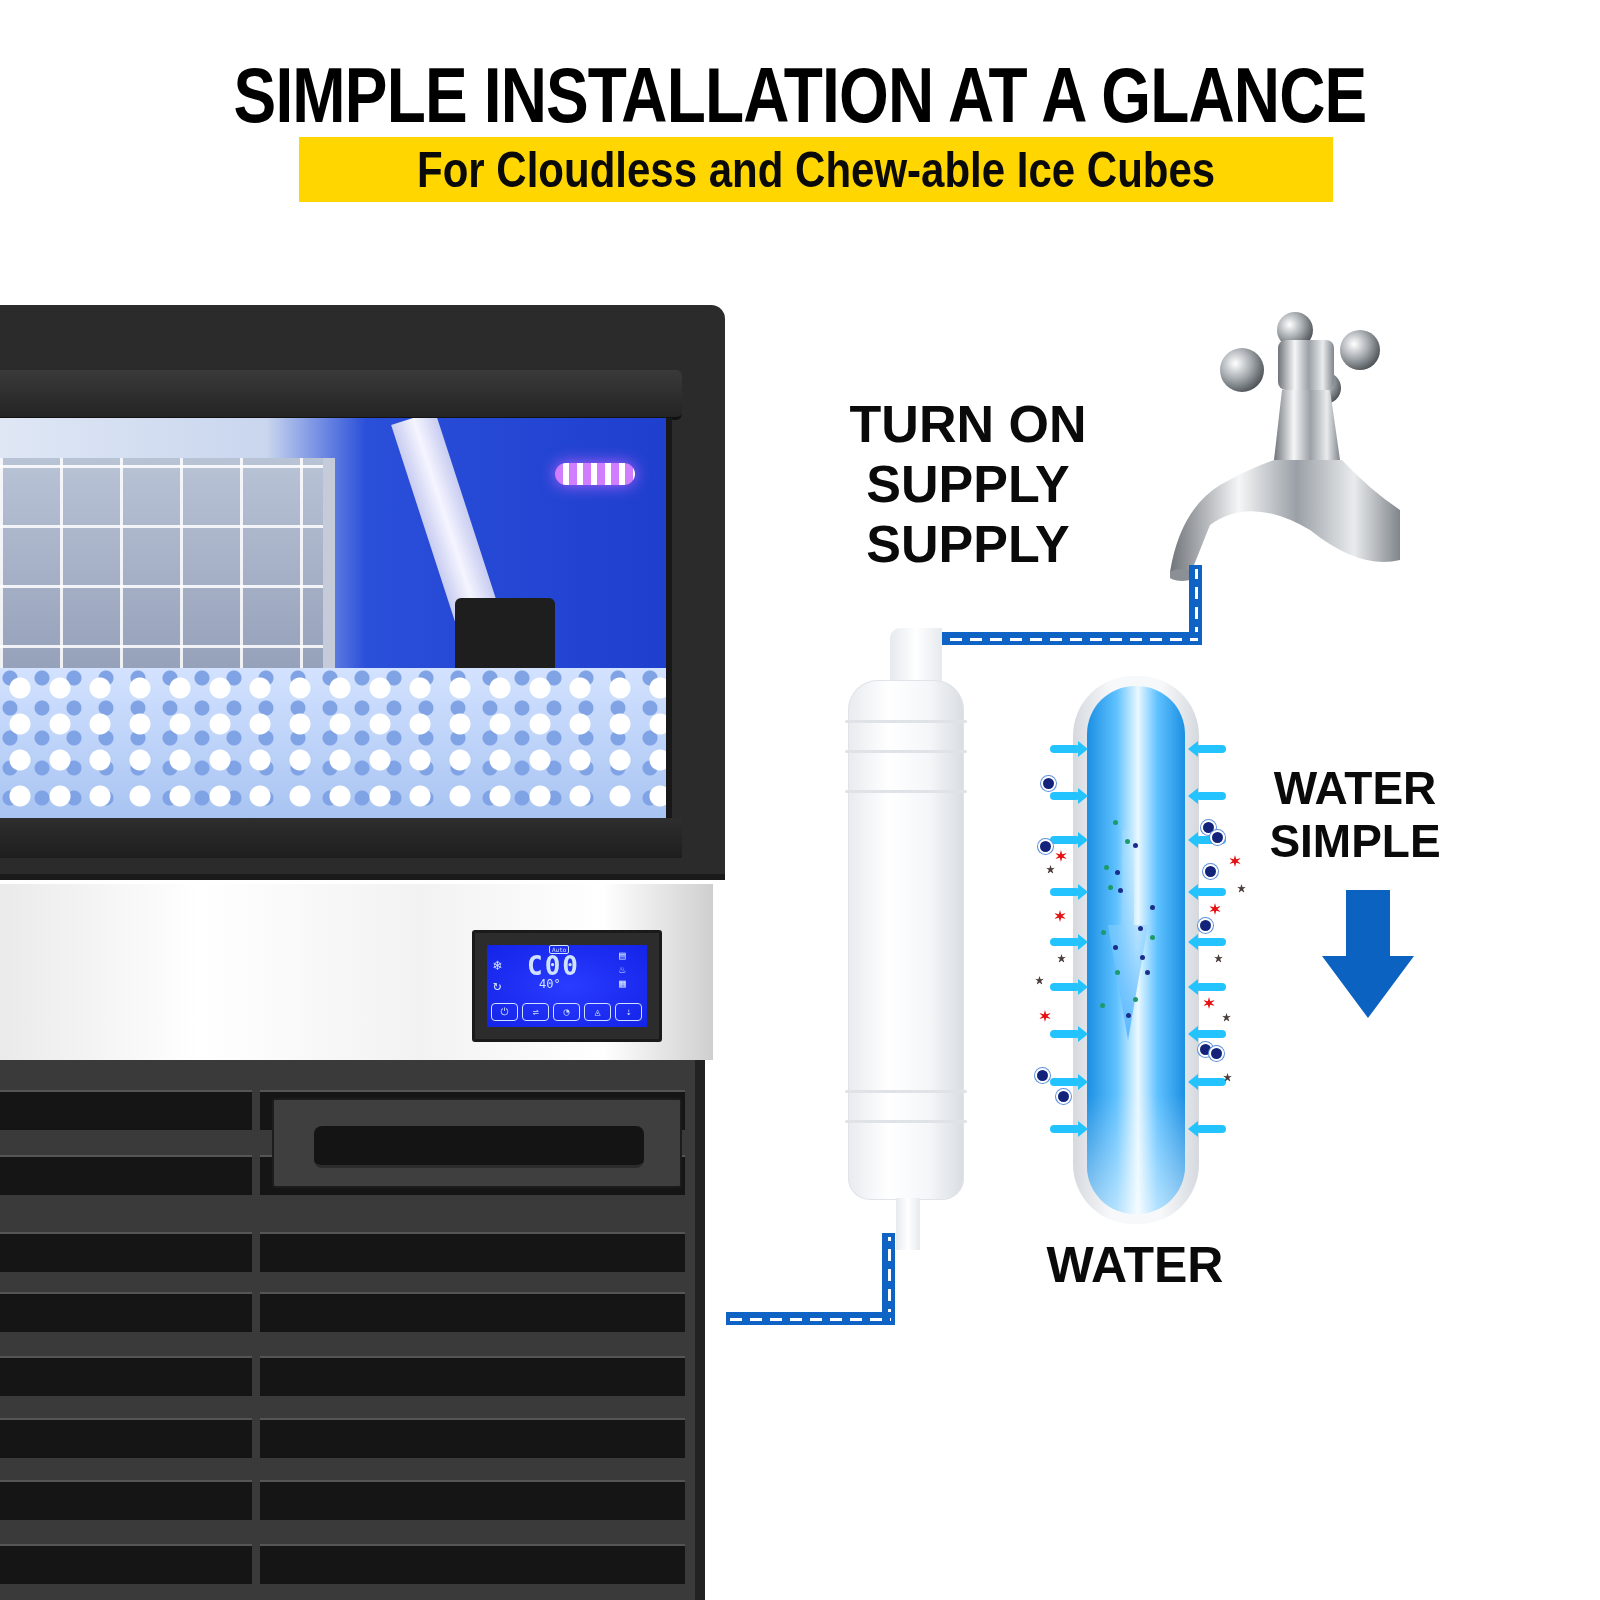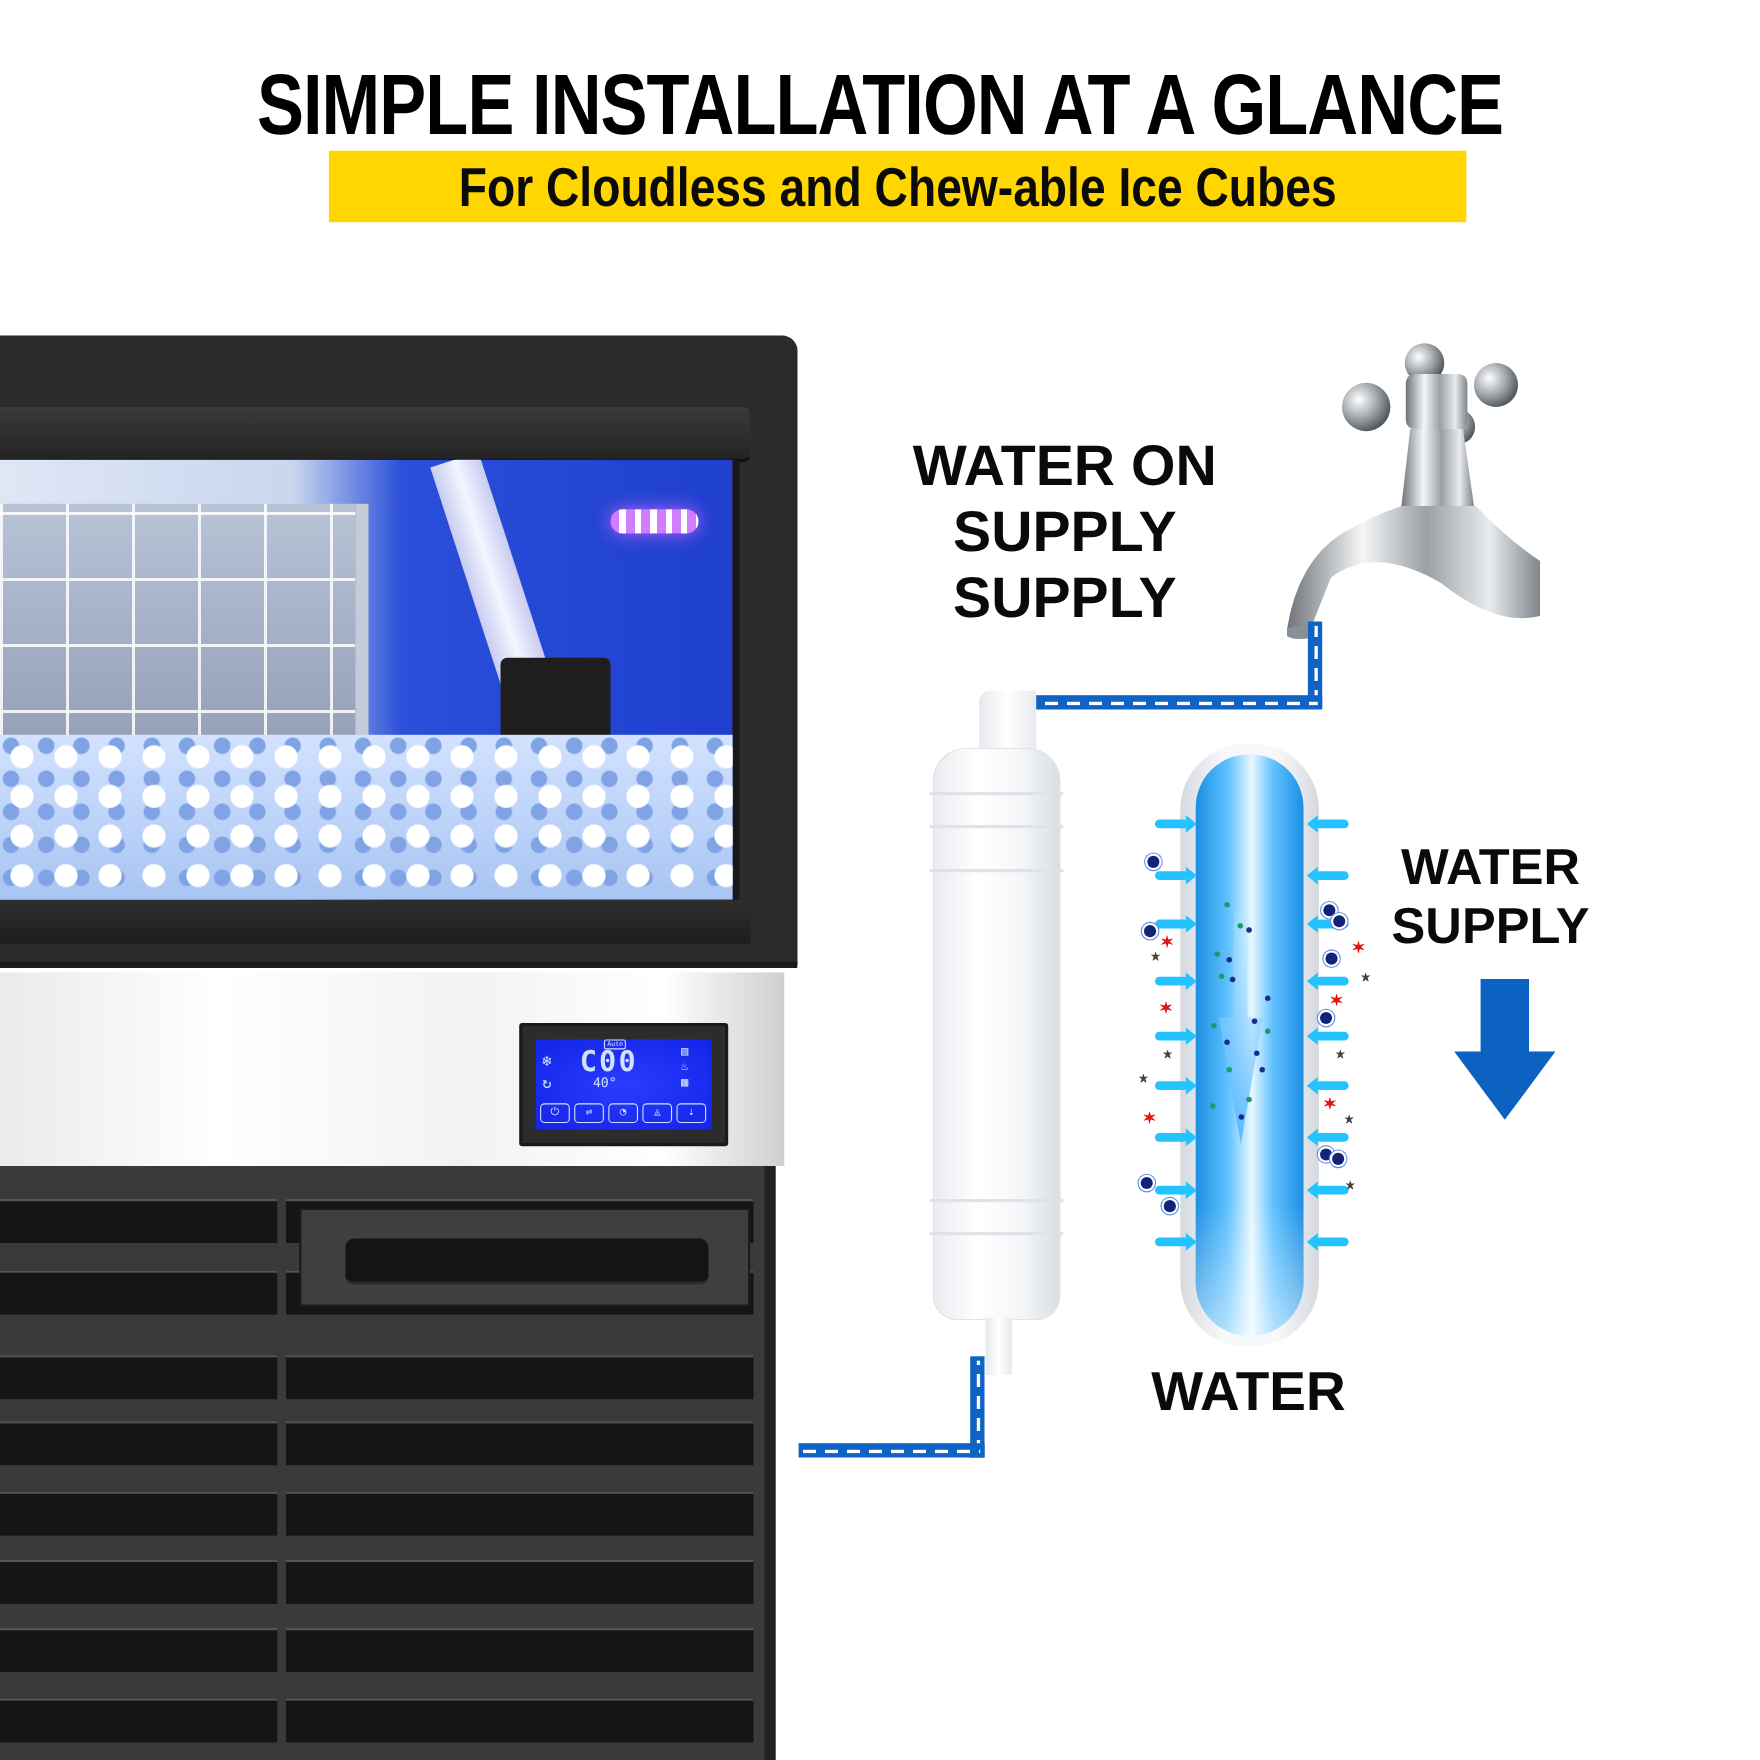--- a/index.html
+++ b/index.html
@@ -379,7 +379,7 @@
 <div class="dot" style="left:1126px; top:1013px; background:#1b2d8a;"></div>
 
 <div class="abs label label-turn">
-  <div>WATER ON</div>
+  <div>TURN ON</div>
   <div>SUPPLY SUPPLY</div>
 </div>
 

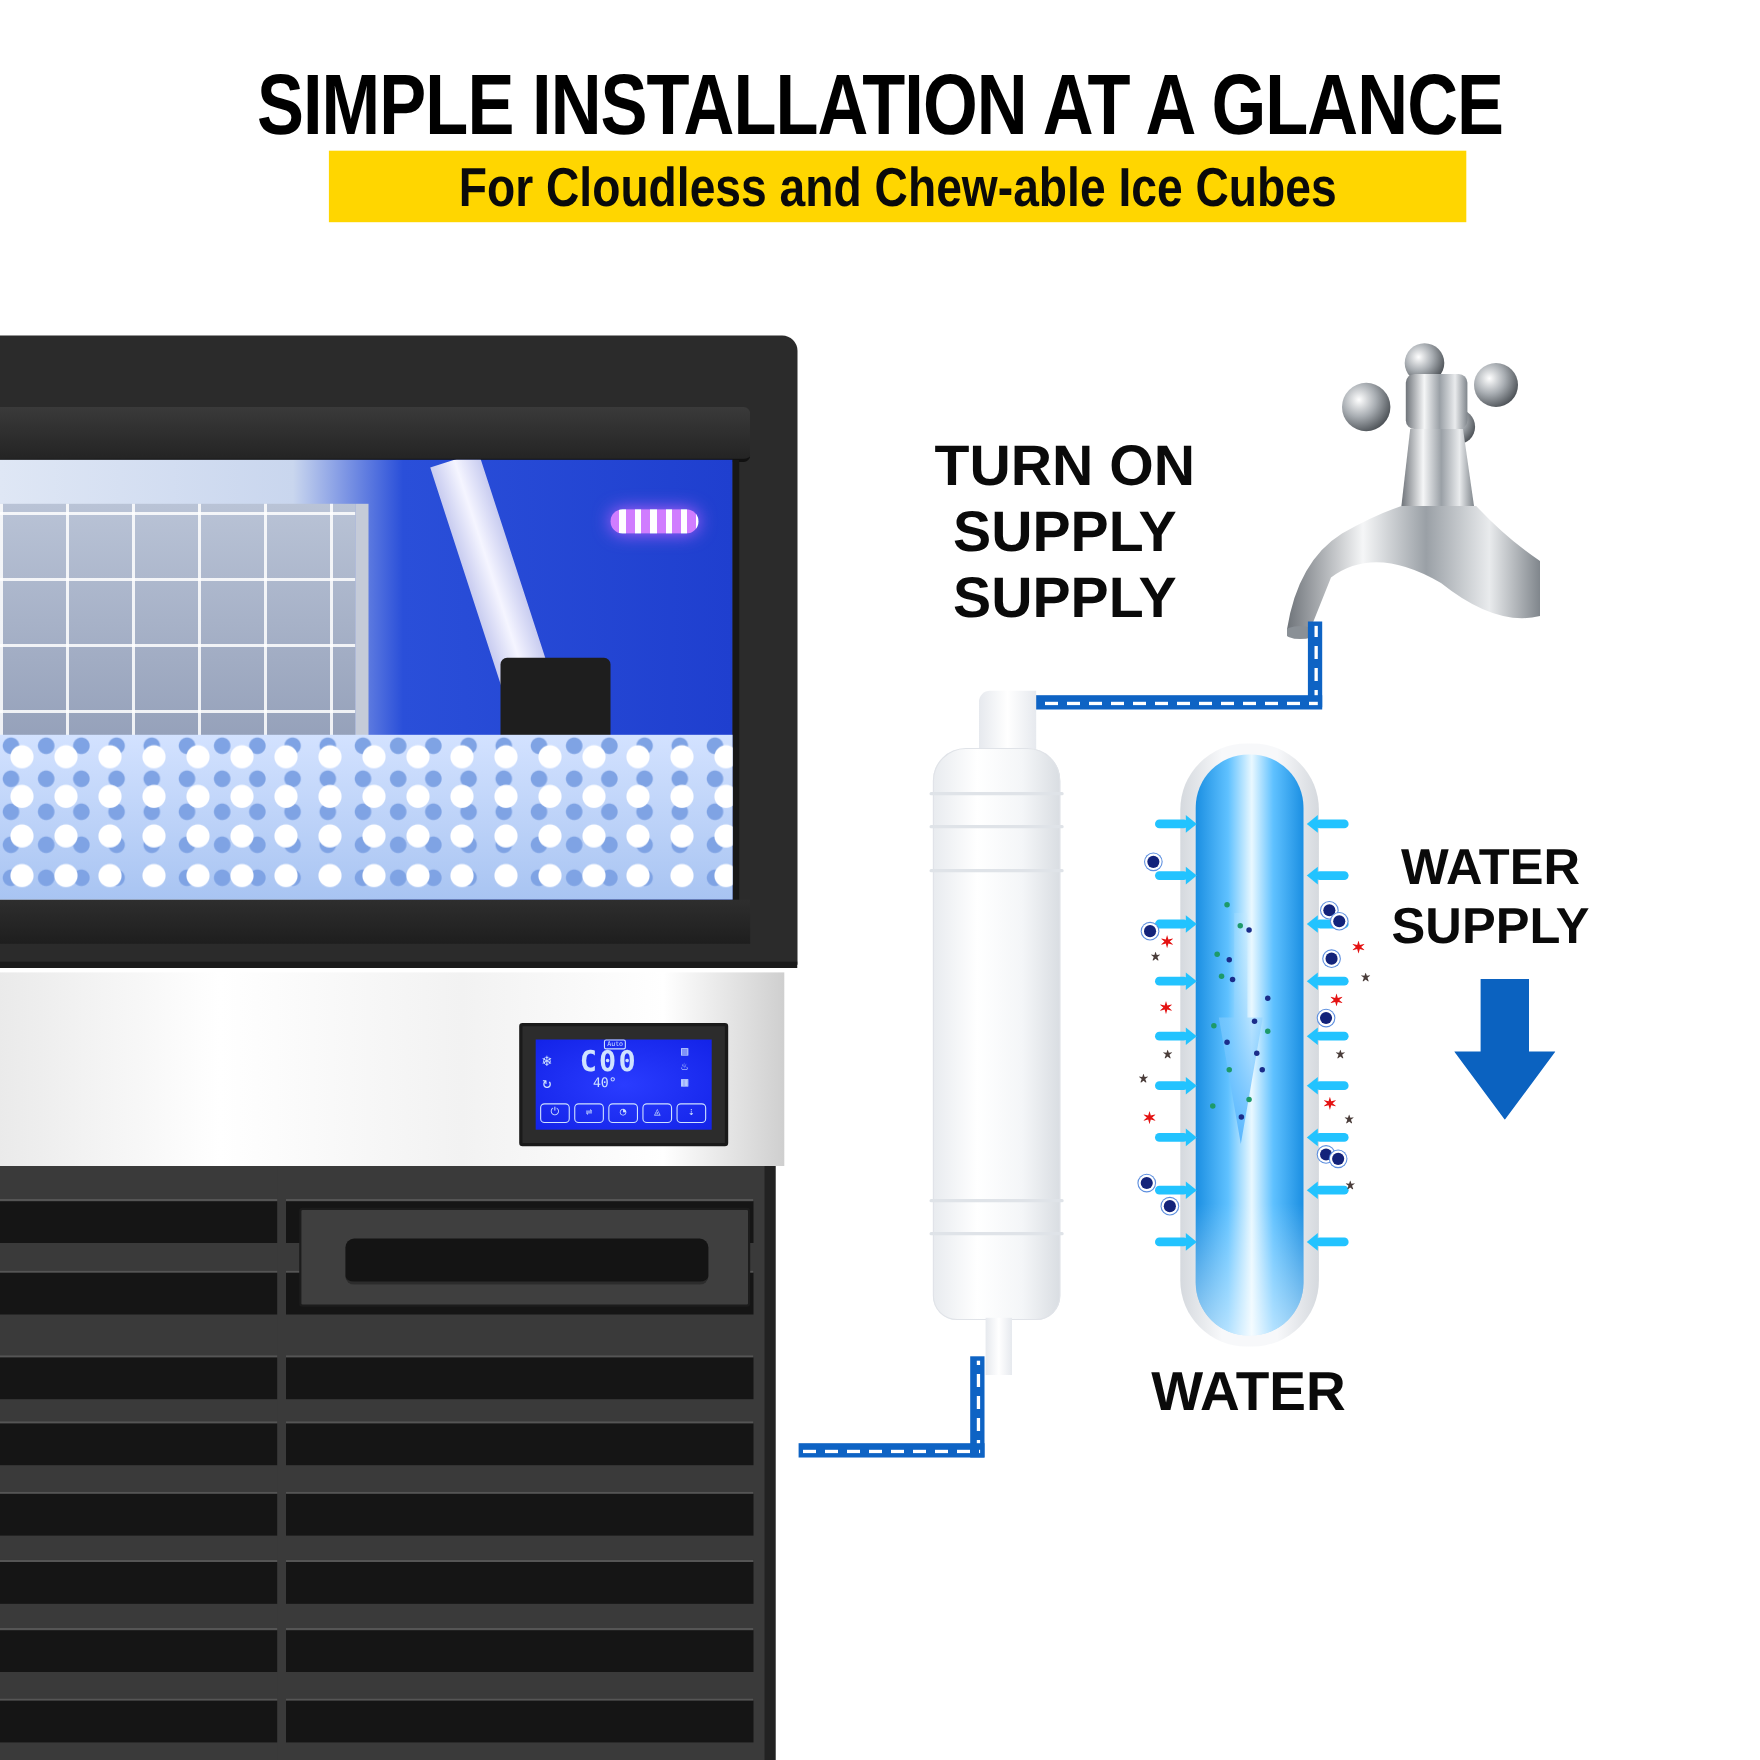--- a/index.html
+++ b/index.html
@@ -385,7 +385,7 @@
 
 <div class="abs label label-supply">
   <div>WATER</div>
-  <div>SUPPLY</div>
+  <div>SIMPLE</div>
 </div>
 
 <div class="abs supply-arrow">

